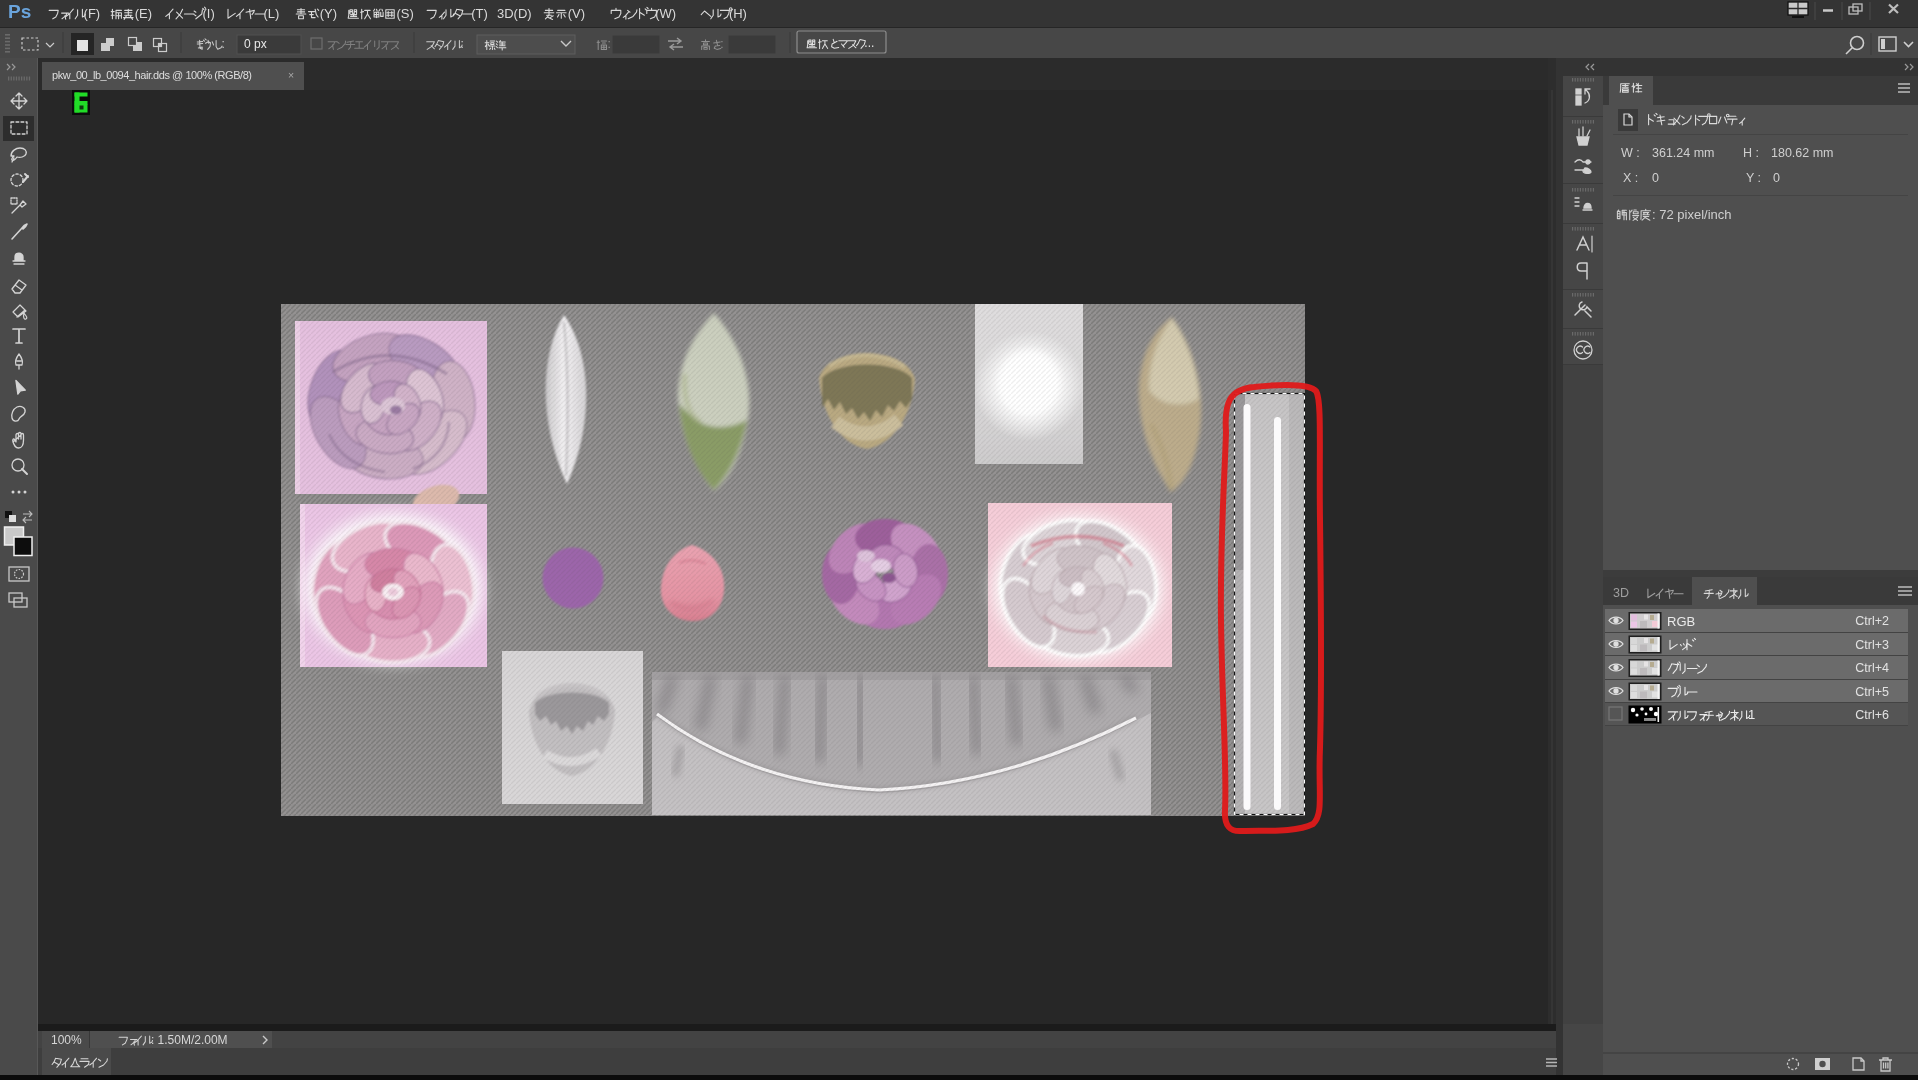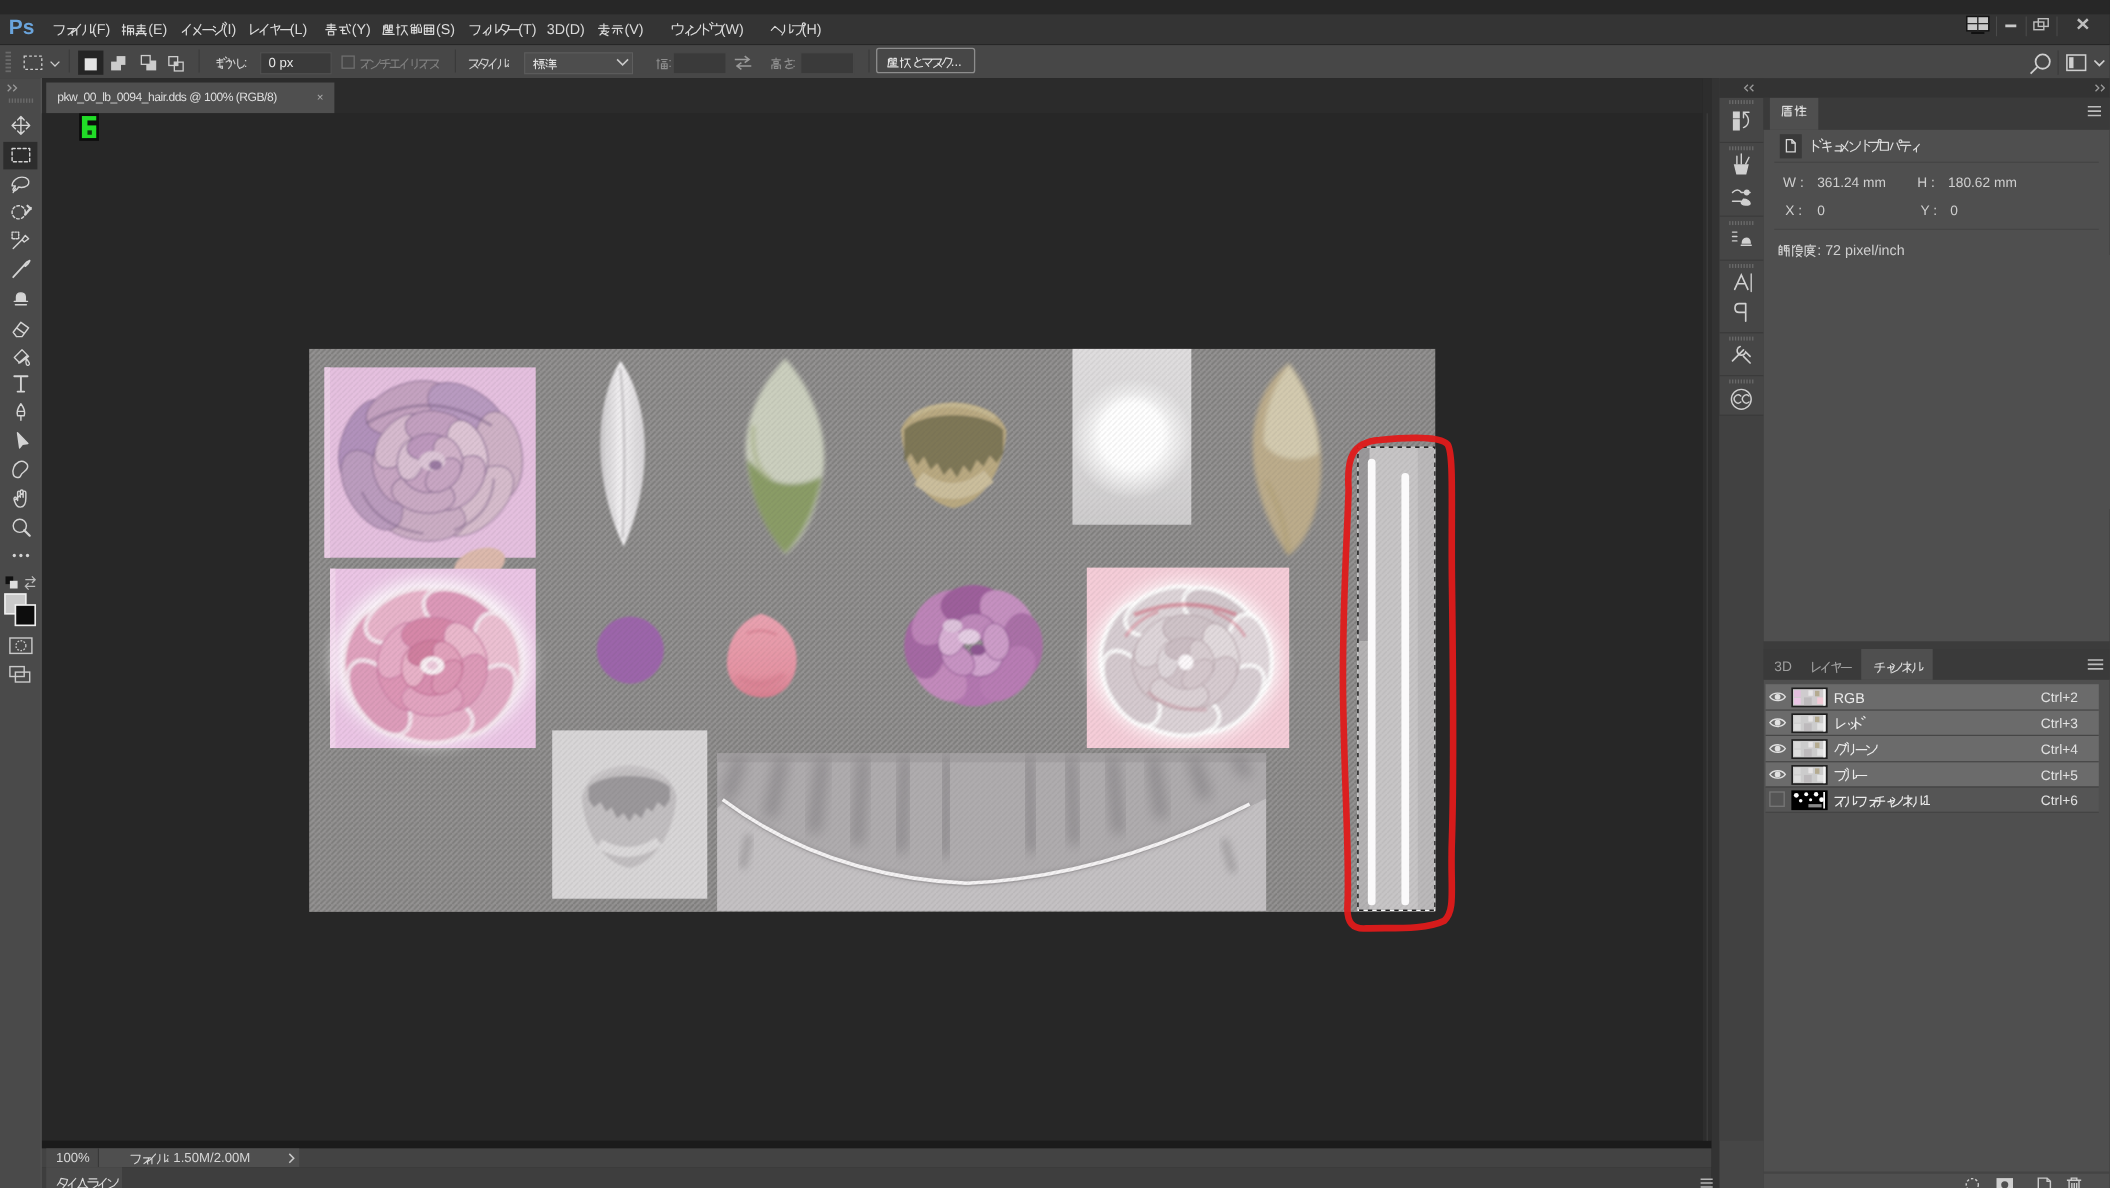--- a/index.html
+++ b/index.html
@@ -2,7 +2,7 @@
 <html><head><meta charset="utf-8"><style>
 *{margin:0;padding:0;box-sizing:border-box}
 html,body{width:1918px;height:1080px;overflow:hidden;background:#272727;font-family:"Liberation Sans",sans-serif}
-#root{position:absolute;top:13px;left:0;width:1918px;height:1052px}
+#root{position:absolute;top:0;left:0;width:1918px;height:1052px}
 .abs{position:absolute}
 </style></head>
 <body>

